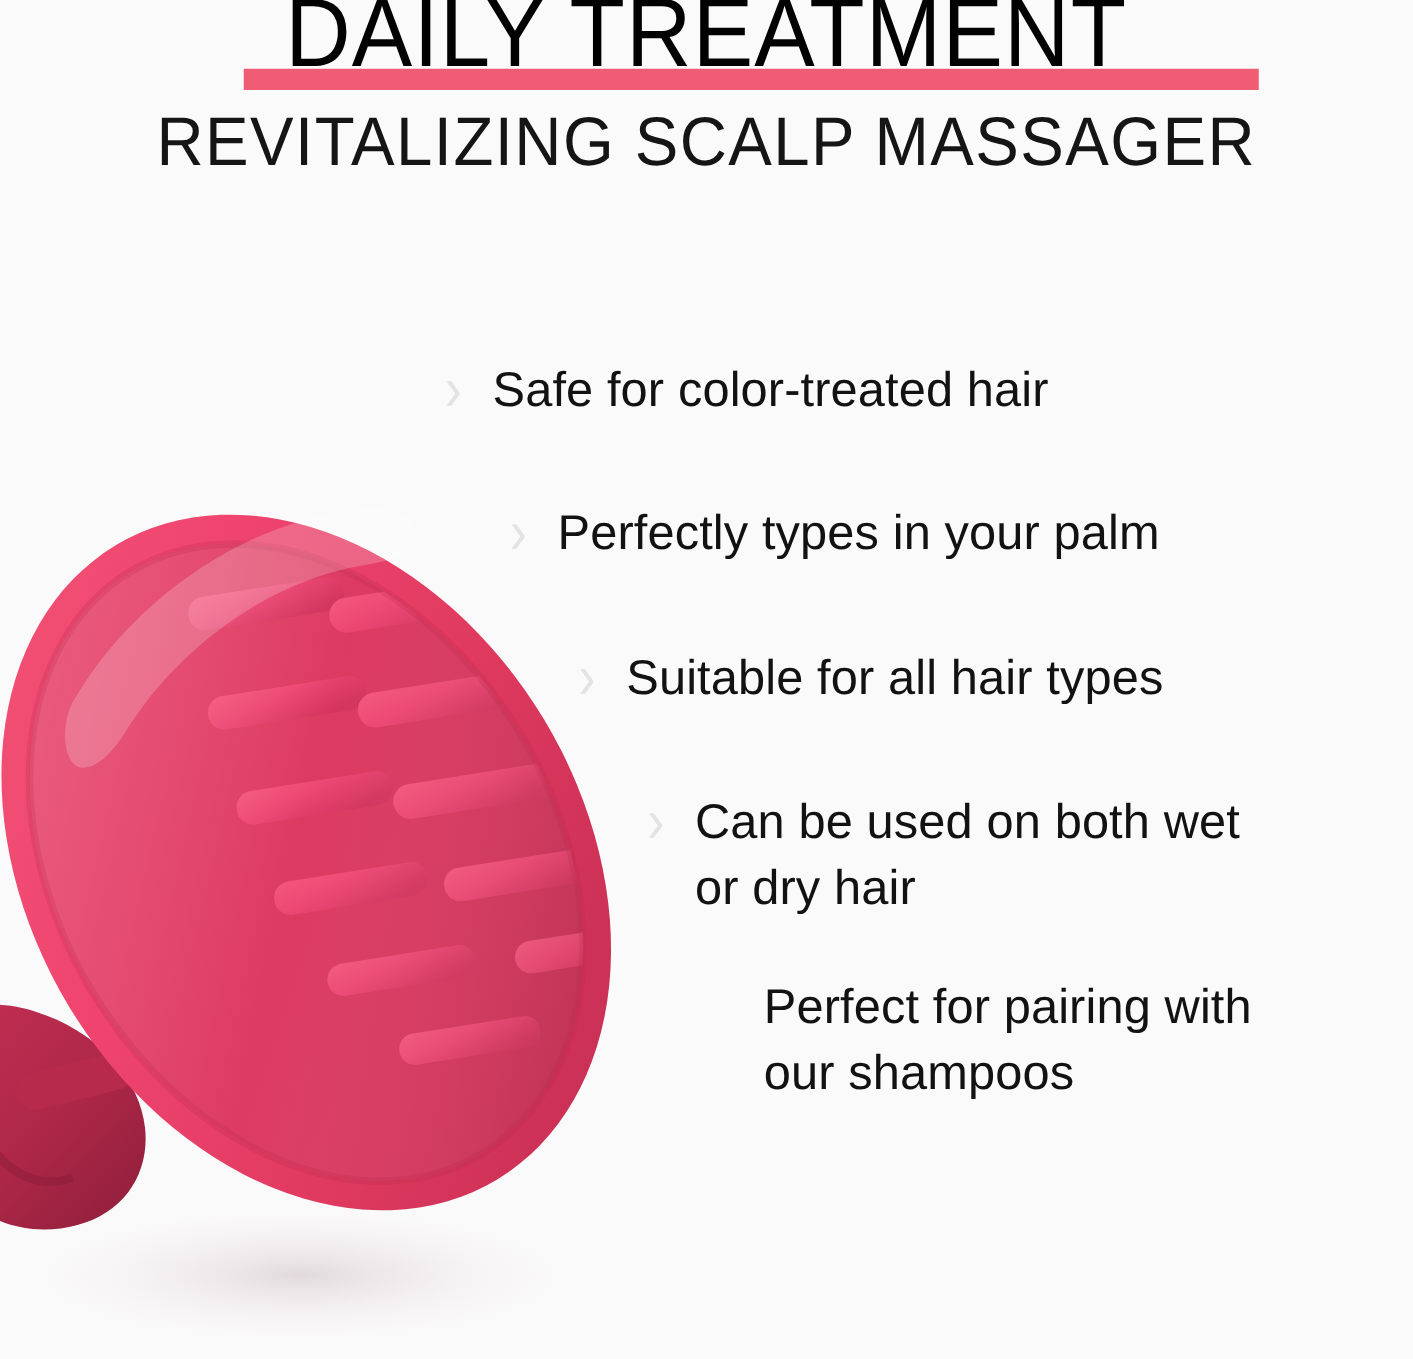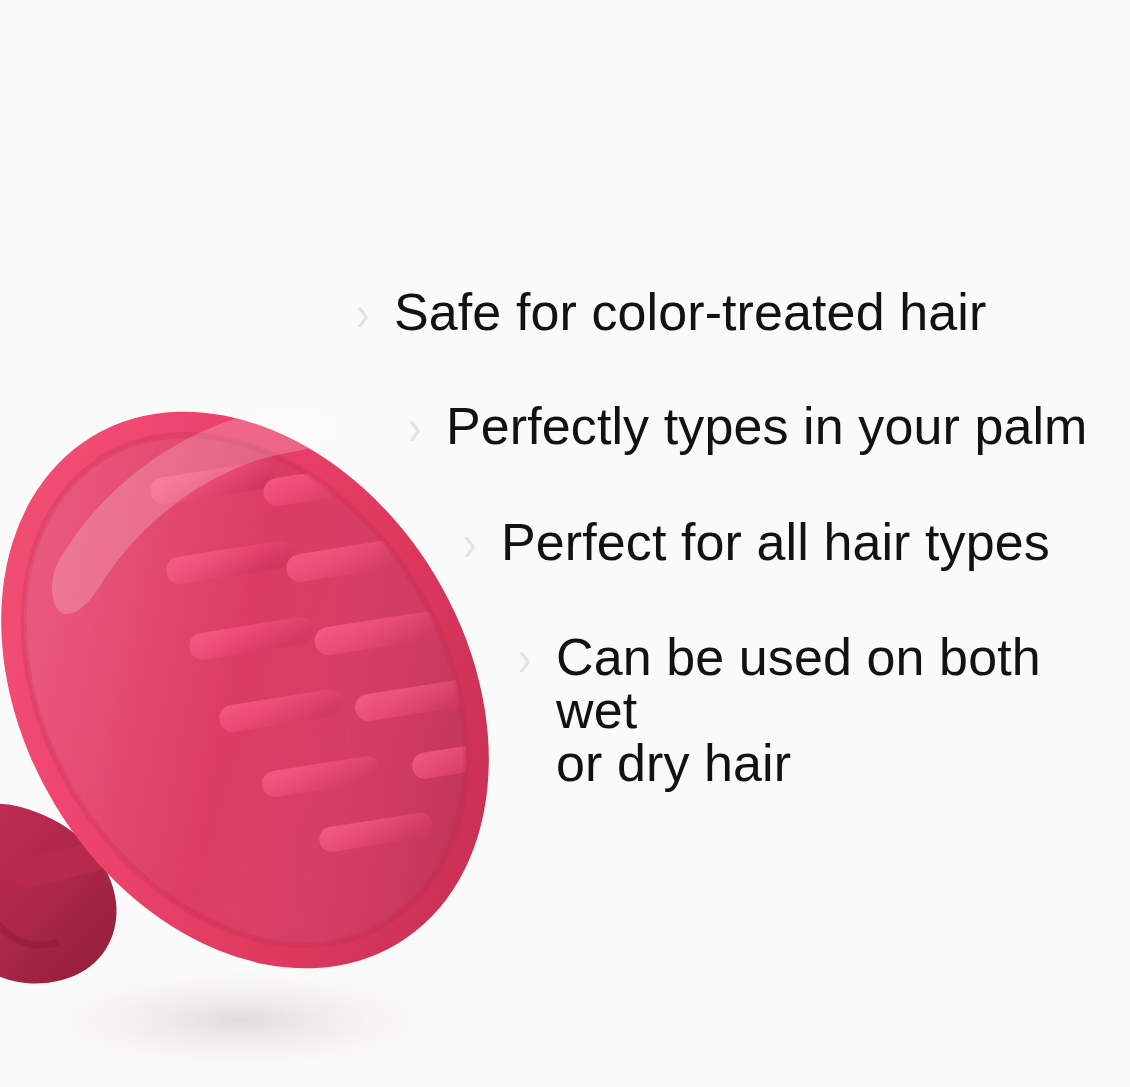--- a/index.html
+++ b/index.html
@@ -151,6 +151,15 @@
 
 <div id="poster">
 
+  <div class="header-block">
+
+    <div class="headline-wrap">
+      <div class="headline-bar"></div>
+      <div class="headline">DAILY TREATMENT</div>
+    </div>
+
+    <div class="subheadline">REVITALIZING SCALP MASSAGER</div>
+  </div>
 
   <div class="product">
     <svg class="prod-svg" viewBox="0 0 620 760" xmlns="http://www.w3.org/2000/svg">

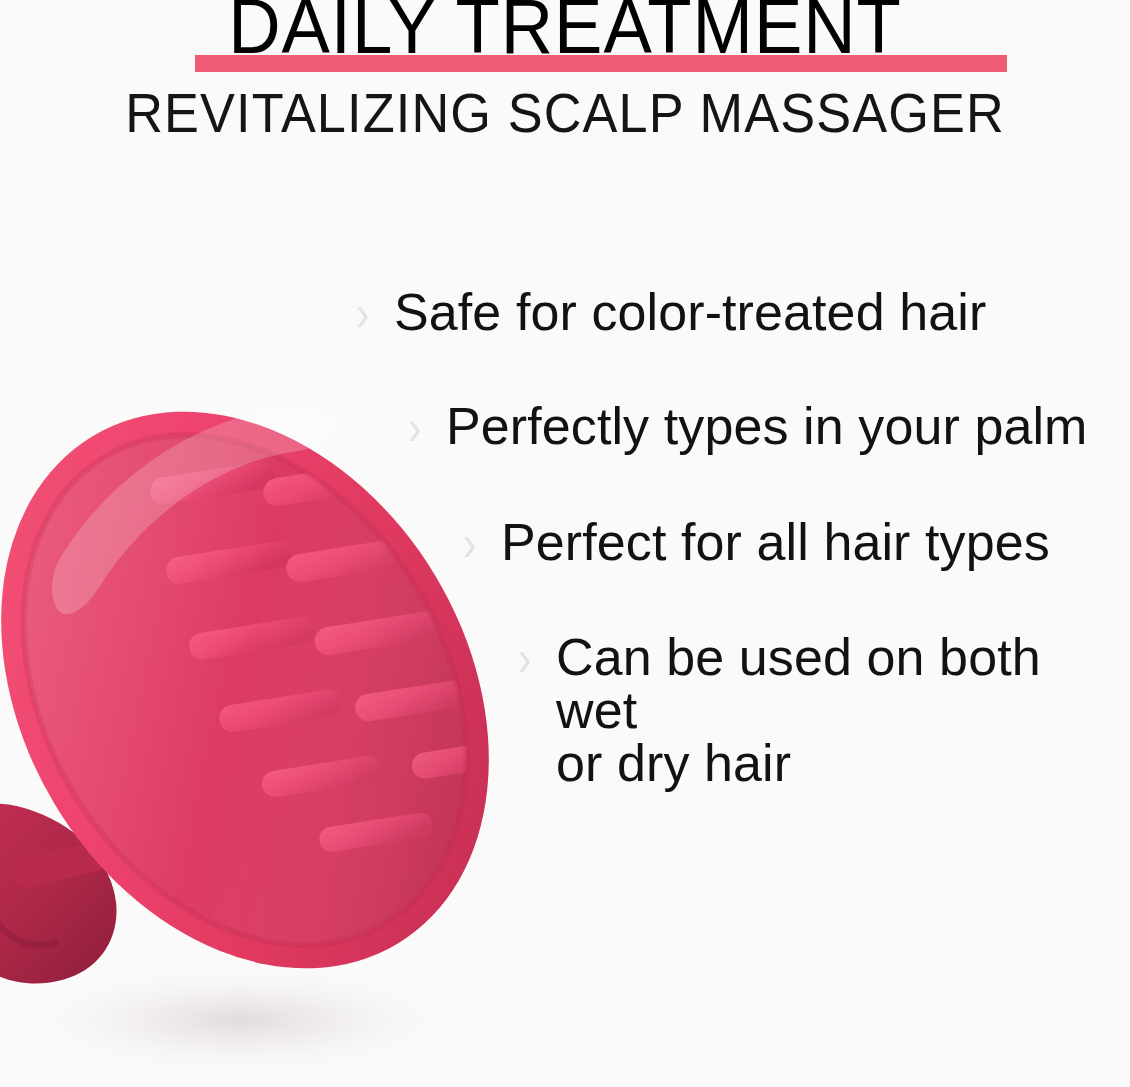--- a/index.html
+++ b/index.html
@@ -114,7 +114,7 @@
   }
 
   .feat-text {
-    font-size: 52px;
+    font-size: 39px;
     line-height: 53px;
     font-weight: 300;
     color: #121212;

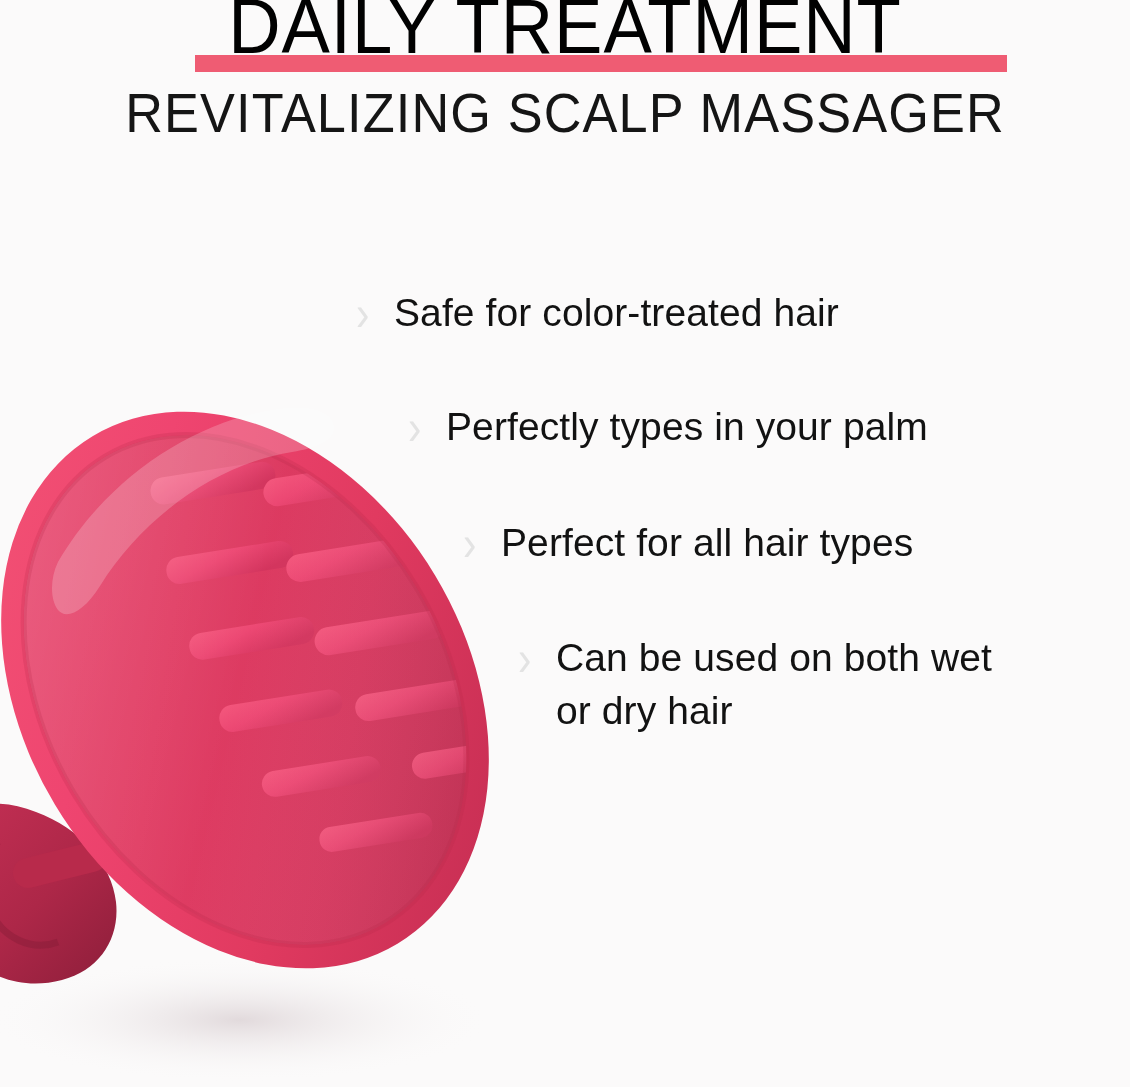--- a/index.html
+++ b/index.html
@@ -296,7 +296,7 @@
 
     <div class="feature-row row2">
       <span class="chev">›</span>
-      <span class="feat-text">Perfect for all hair types</span>
+      <span class="feat-text">Suitable for all hair types</span>
     </div>
 
     <div class="feature-row row3">

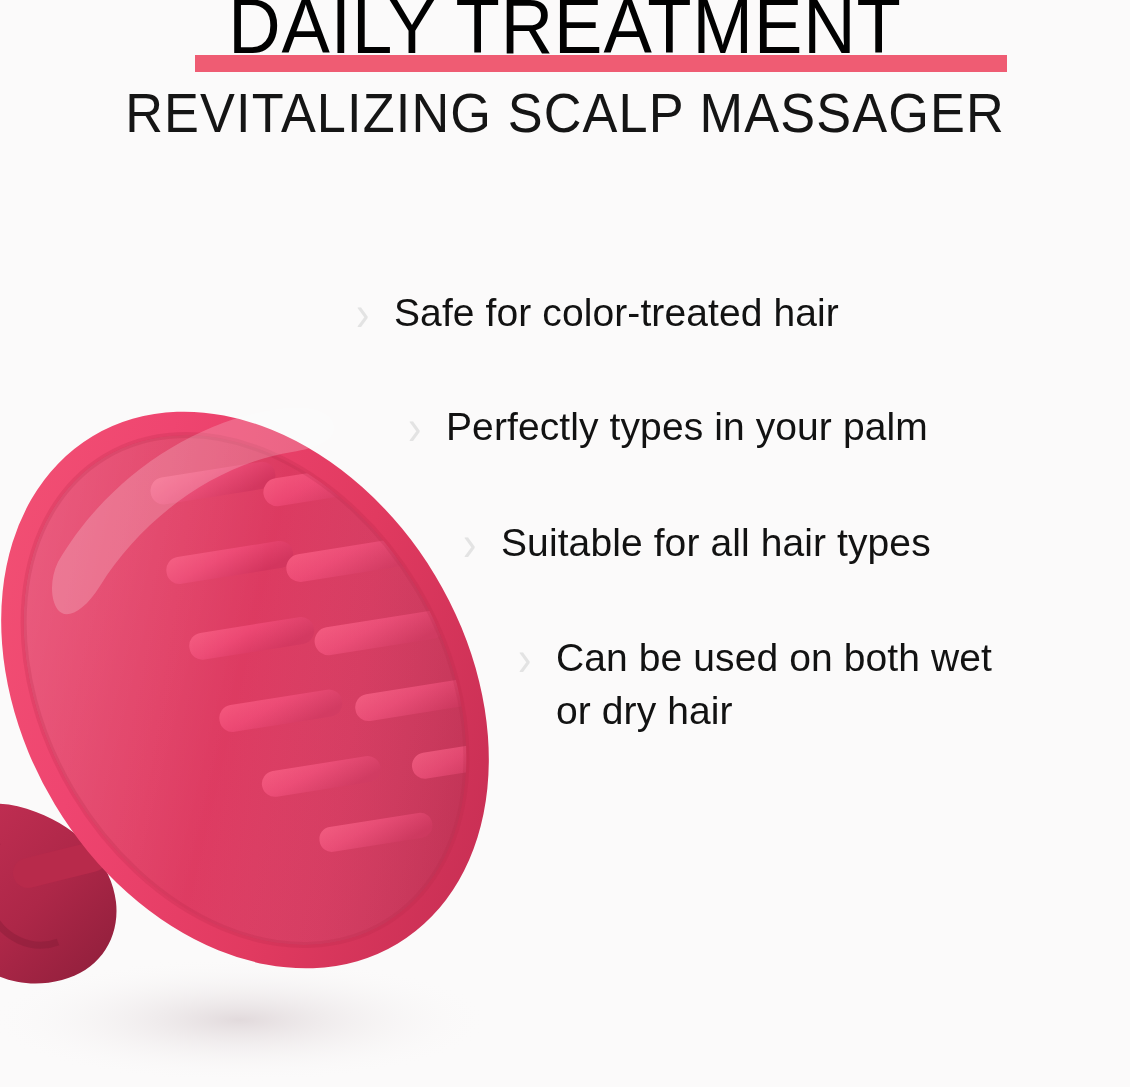--- a/index.html
+++ b/index.html
@@ -305,6 +305,11 @@
 or dry hair</span>
     </div>
 
+    <div class="feature-row row4">
+      <span class="chev blank"></span>
+      <span class="feat-text">Perfect for pairing with
+our shampoos</span>
+    </div>
 
   </div>
 

